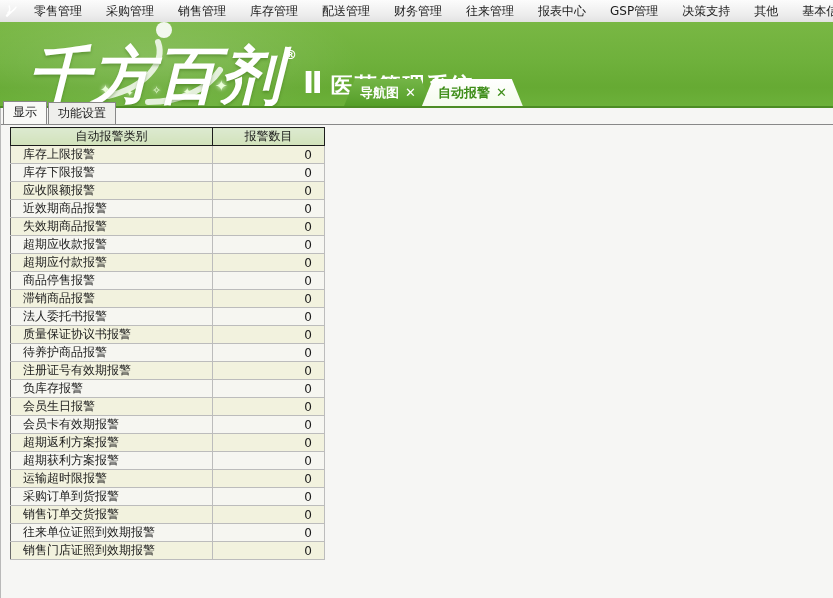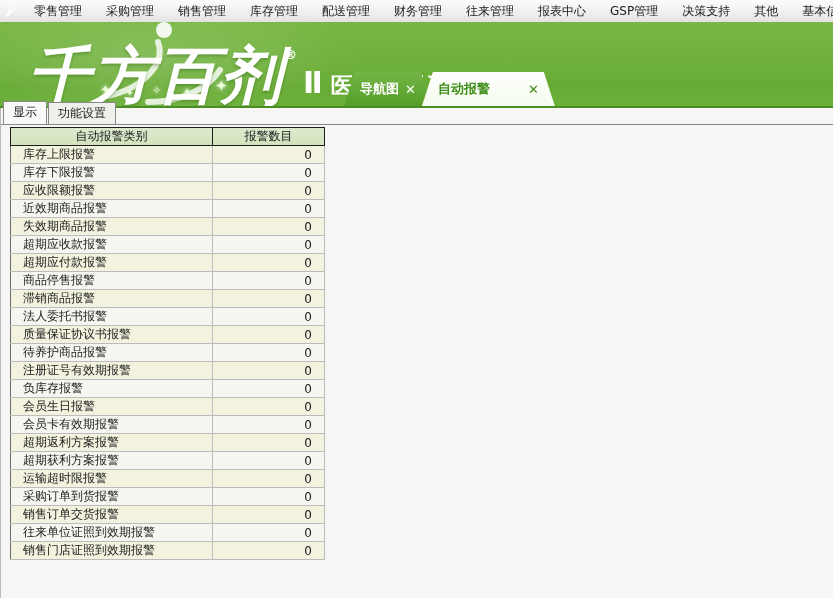--- a/index.html
+++ b/index.html
@@ -51,7 +51,7 @@
   
   .doc-tabs { position:absolute; left:344px; bottom:0; display:flex; align-items:flex-end; }
   .doc-tab {
-    height:34px; display:flex; align-items:center; padding:0 16px;
+    height:27px; display:flex; align-items:center; padding:0 16px;
     clip-path:polygon(11px 0, calc(100% - 11px) 0, 100% 100%, 0 100%);
     font-weight:bold; font-size:13px; cursor:default; white-space:nowrap;
   }

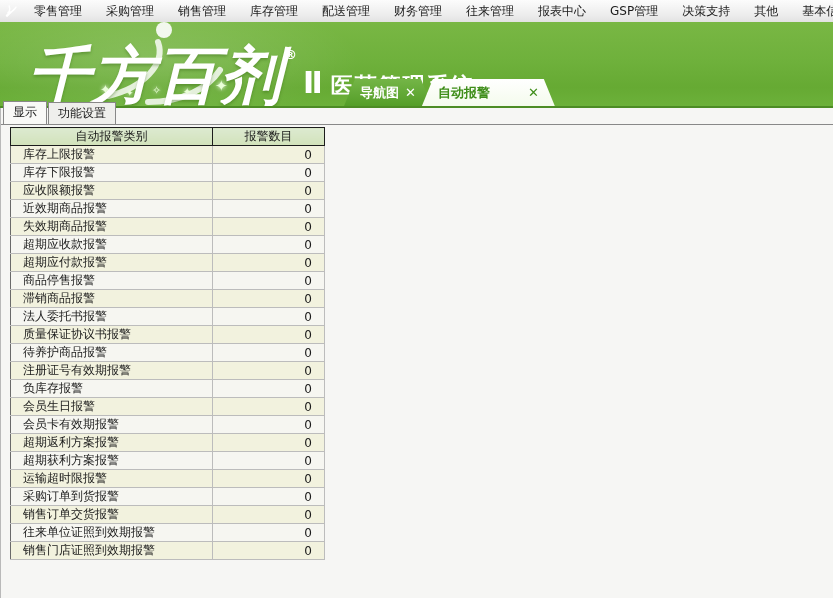--- a/index.html
+++ b/index.html
@@ -56,7 +56,7 @@
     font-weight:bold; font-size:13px; cursor:default; white-space:nowrap;
   }
   .doc-tab.inactive { background:linear-gradient(180deg,#74b547,#549e28); color:#fff; }
-  .doc-tab.active { background:linear-gradient(180deg,#ffffff,#f4fbec); color:#3f8e1a; margin-left:-10px;gap:32px; }
+  .doc-tab.active { background:linear-gradient(180deg,#ffffff,#f4fbec); color:#3f8e1a; margin-left:-10px; }
   .doc-tab .tab-close { margin-left:6px; font-weight:bold; font-size:13px; cursor:pointer; }
 
   

